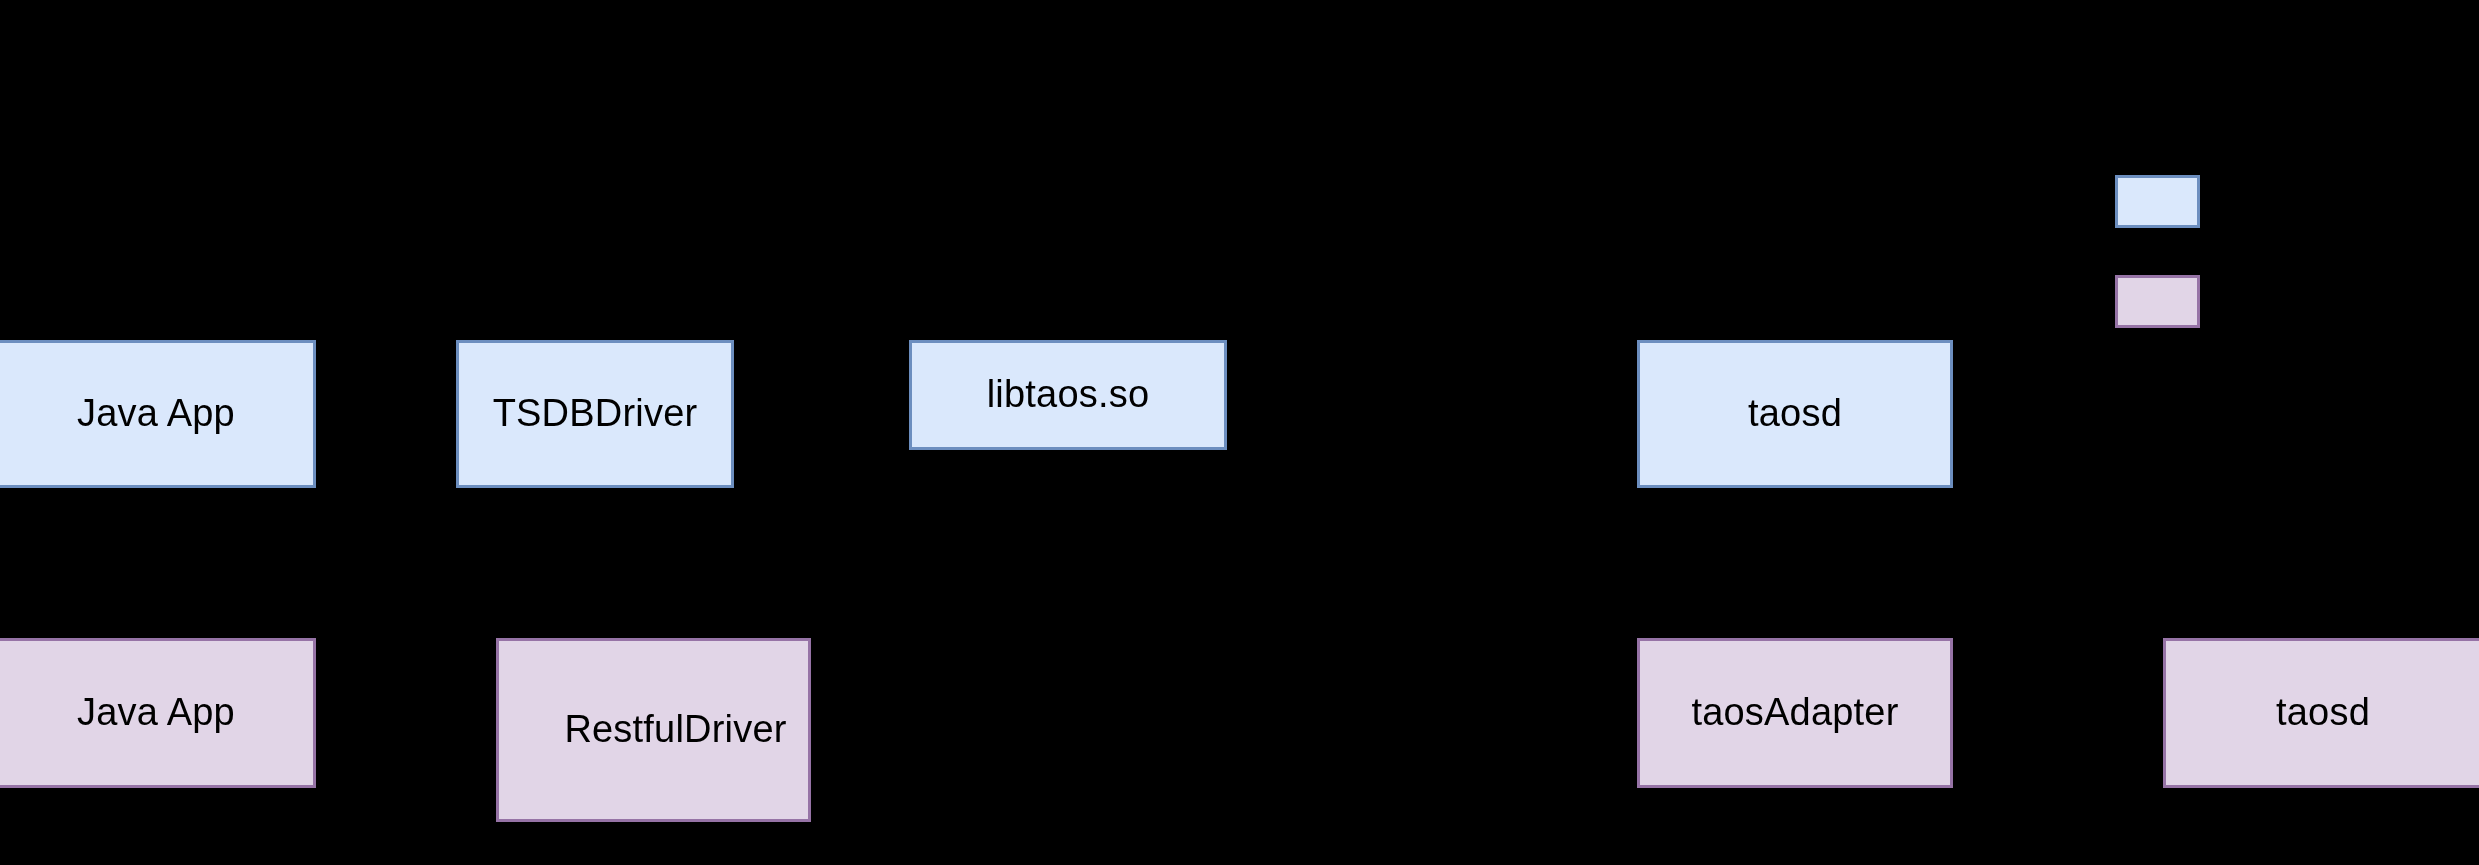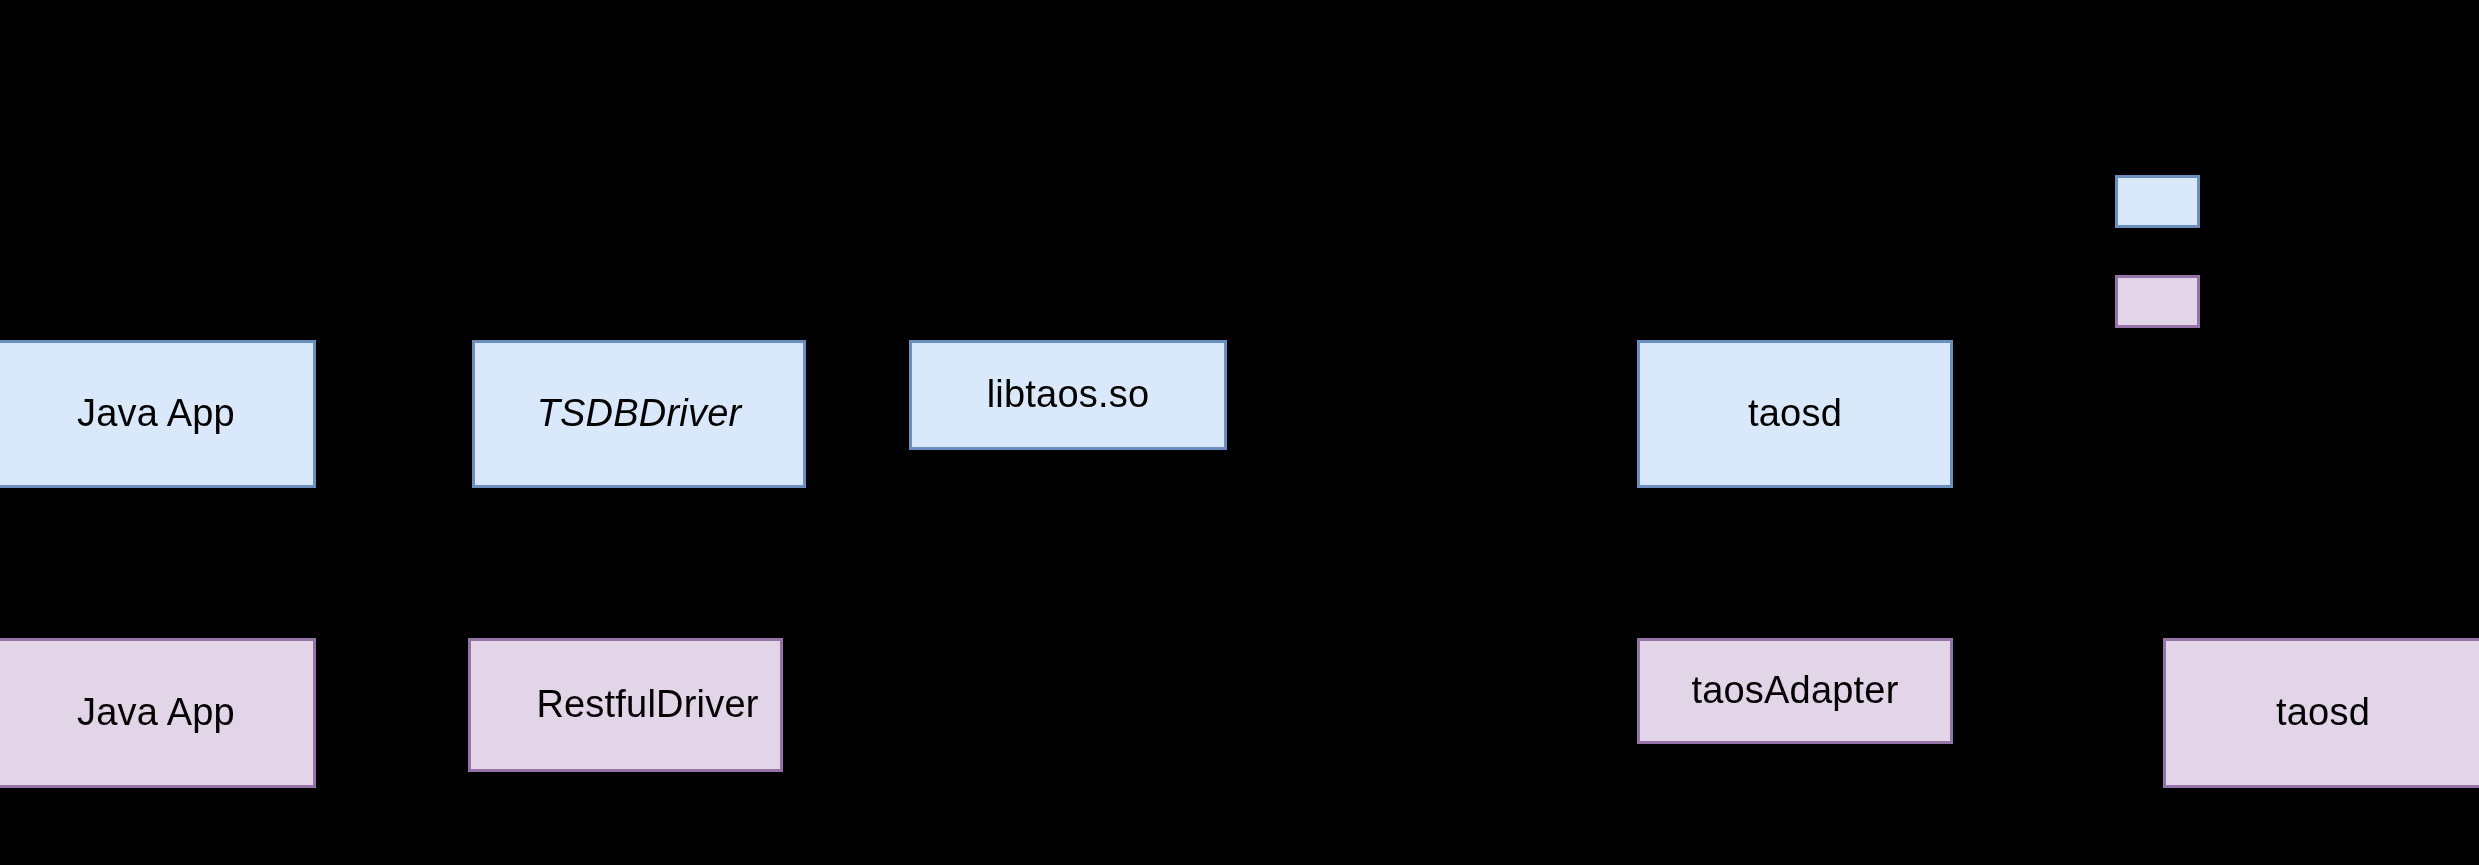--- a/index.html
+++ b/index.html
@@ -130,7 +130,7 @@
     <span class="node-label">Java App</span>
   </div>
 
-  <div class="node blue" style="left:472px; top:340px; width:334px; height:148px;font-style:italic;">
+  <div class="node blue" style="left:456px; top:340px; width:278px; height:148px;">
     <span class="node-label">TSDBDriver</span>
   </div>
 

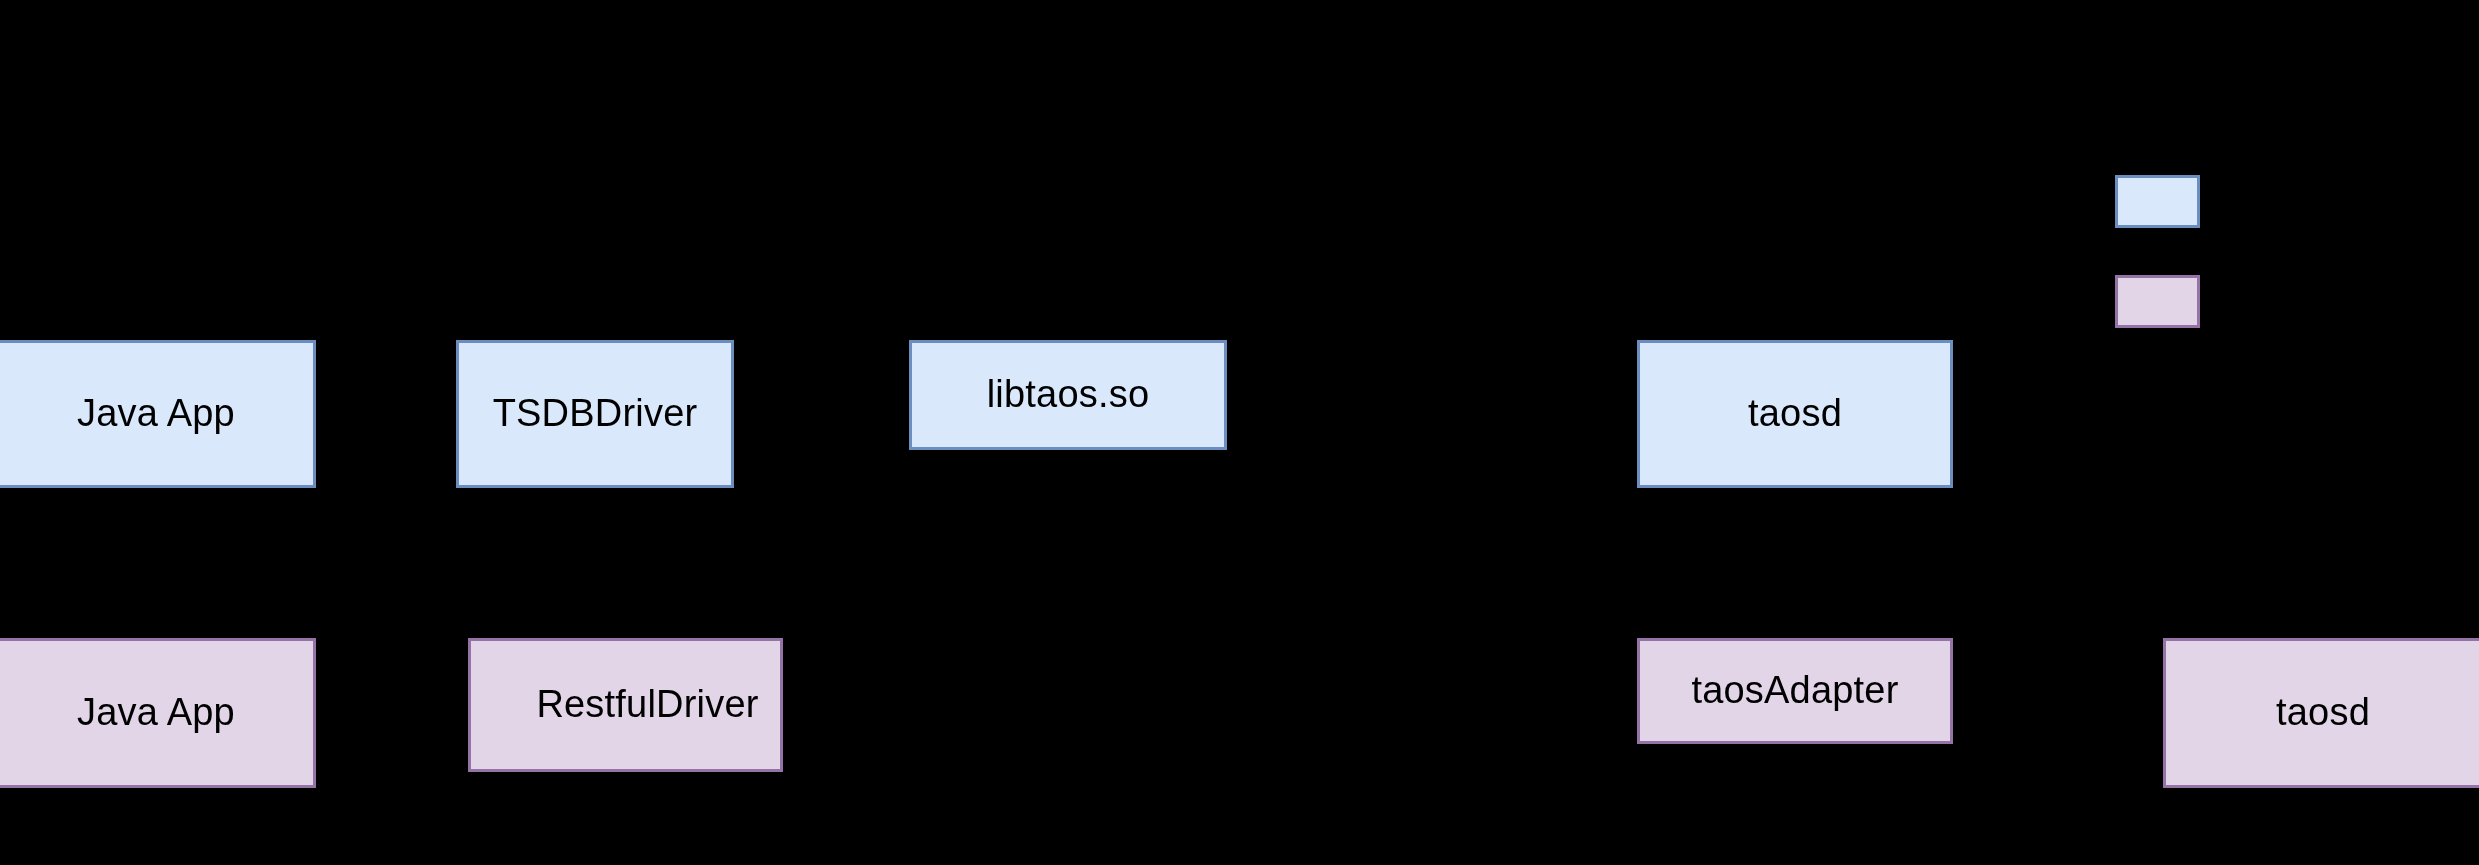--- a/index.html
+++ b/index.html
@@ -146,7 +146,7 @@
     <span class="node-label">Java App</span>
   </div>
 
-  <div class="node pink" style="left:468px; top:638px; width:315px; height:134px;padding-left:44px;">
+  <div class="node pink" style="left:496px; top:638px; width:315px; height:184px;padding-left:44px;">
     <span class="node-label">RestfulDriver</span>
   </div>
 

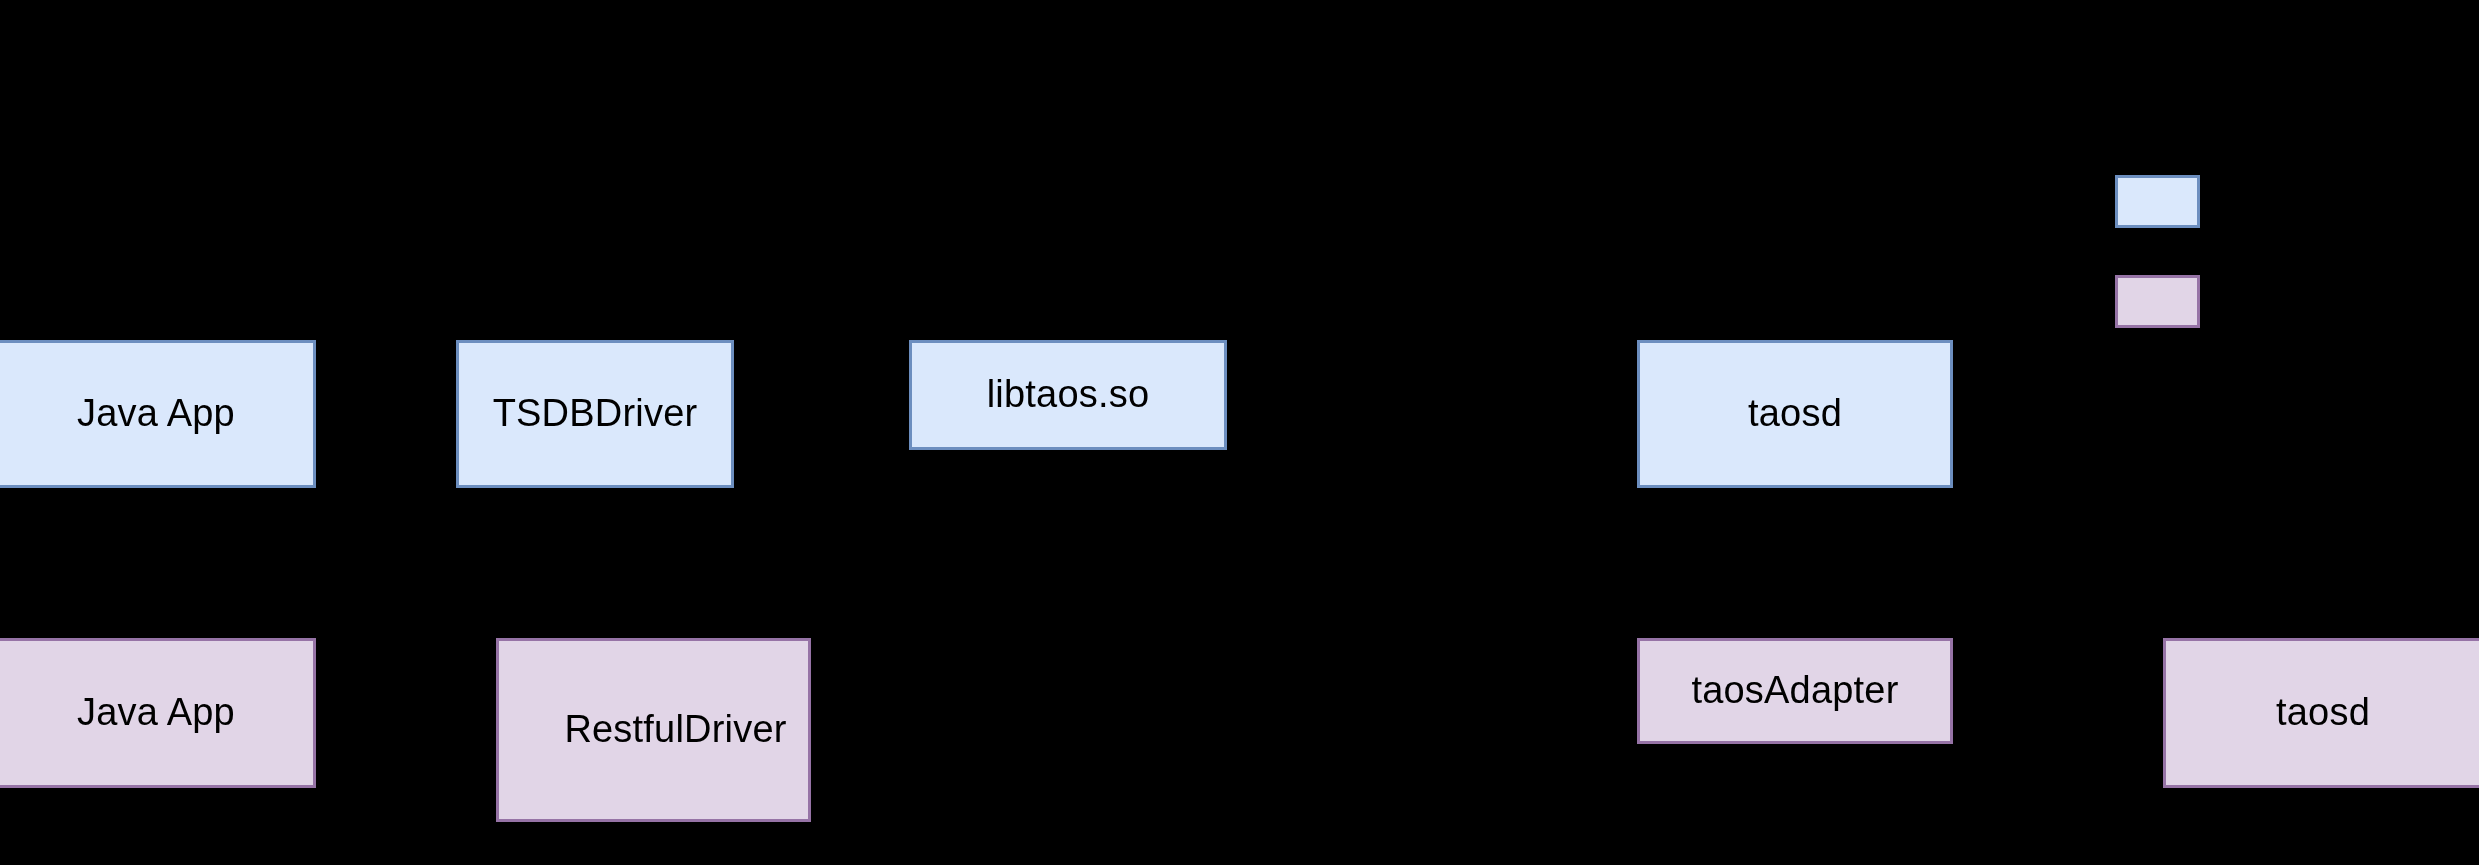--- a/index.html
+++ b/index.html
@@ -150,7 +150,7 @@
     <span class="node-label">RestfulDriver</span>
   </div>
 
-  <div class="node pink" style="left:1637px; top:638px; width:316px; height:106px;">
+  <div class="node pink" style="left:1637px; top:638px; width:316px; height:150px;">
     <span class="node-label">taosAdapter</span>
   </div>
 

